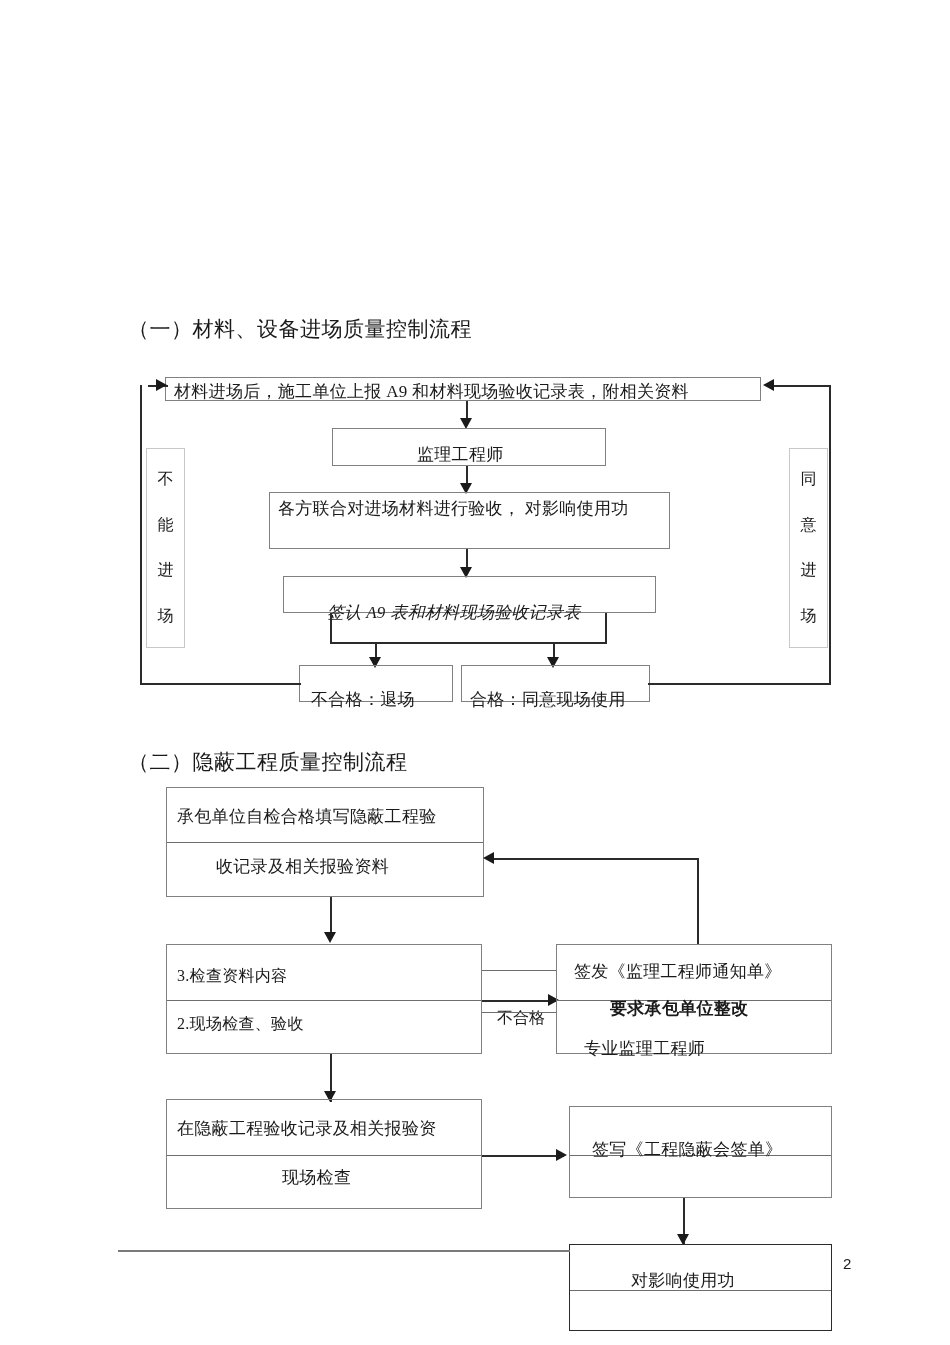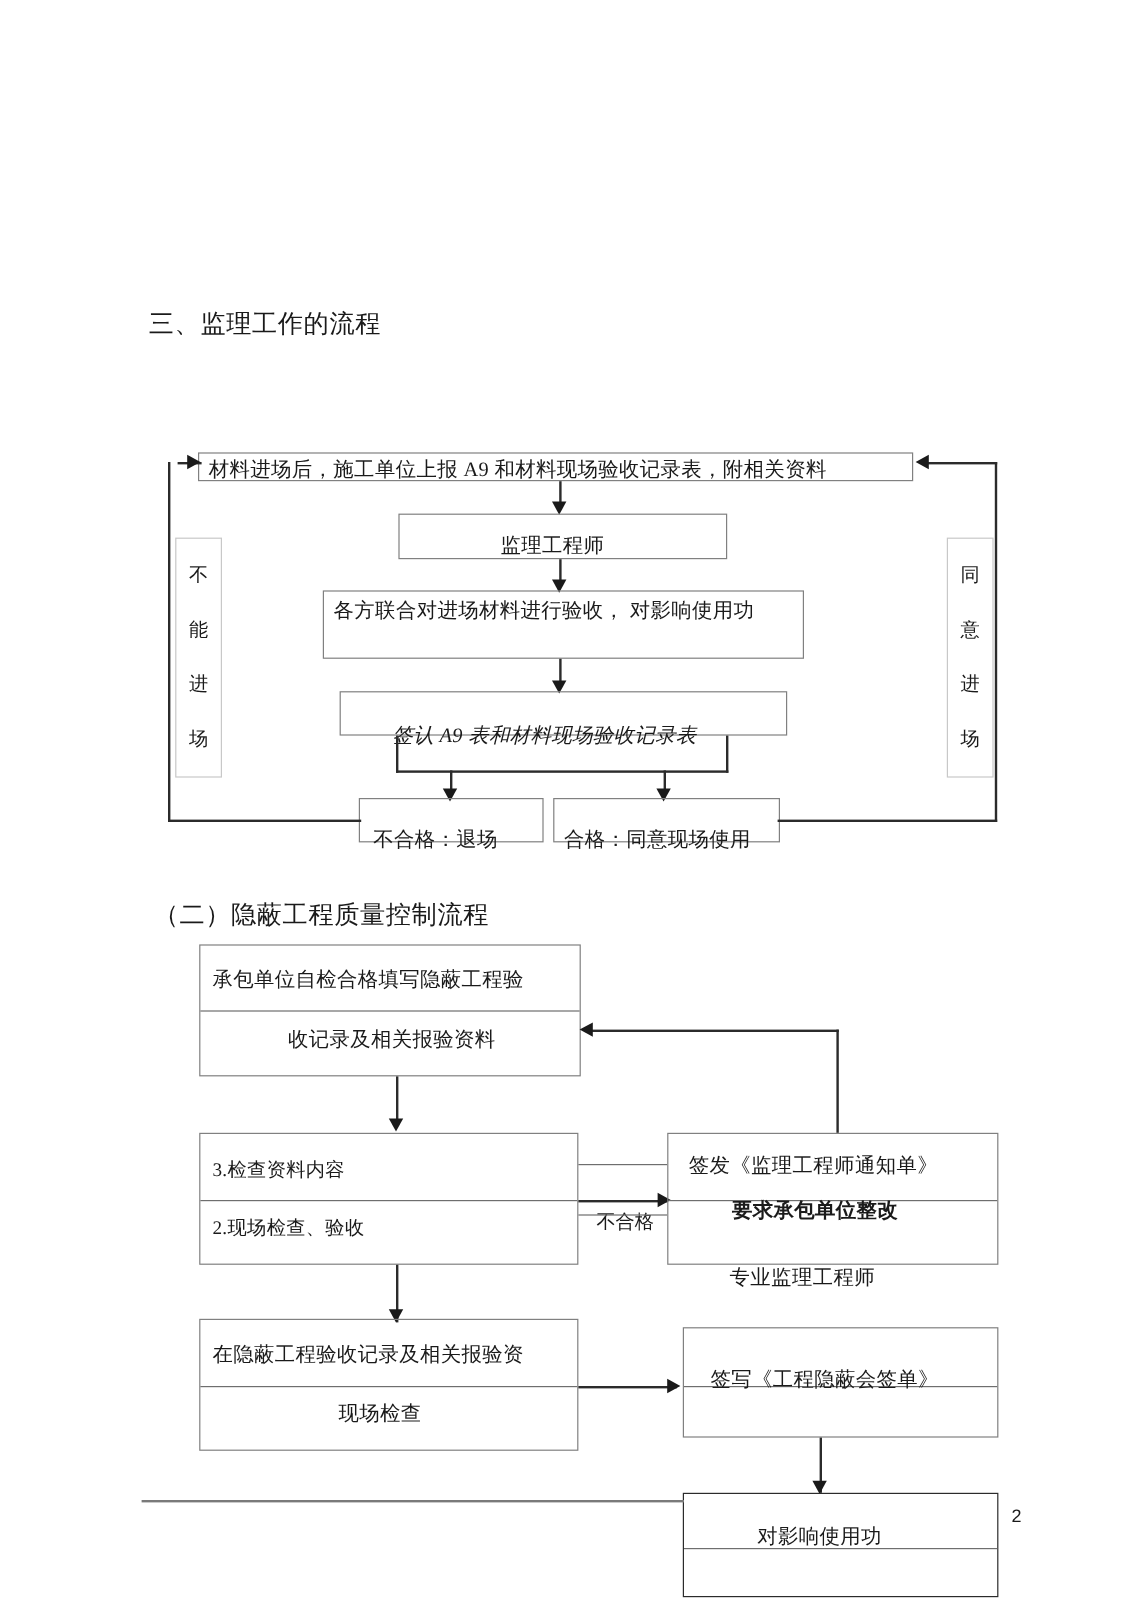--- a/index.html
+++ b/index.html
@@ -125,7 +125,6 @@
 
 <div id="page">
 
-  <div class="heading-1" style="left:124px; top:256px;">三、监理工作的流程</div>
 
 
   <div>

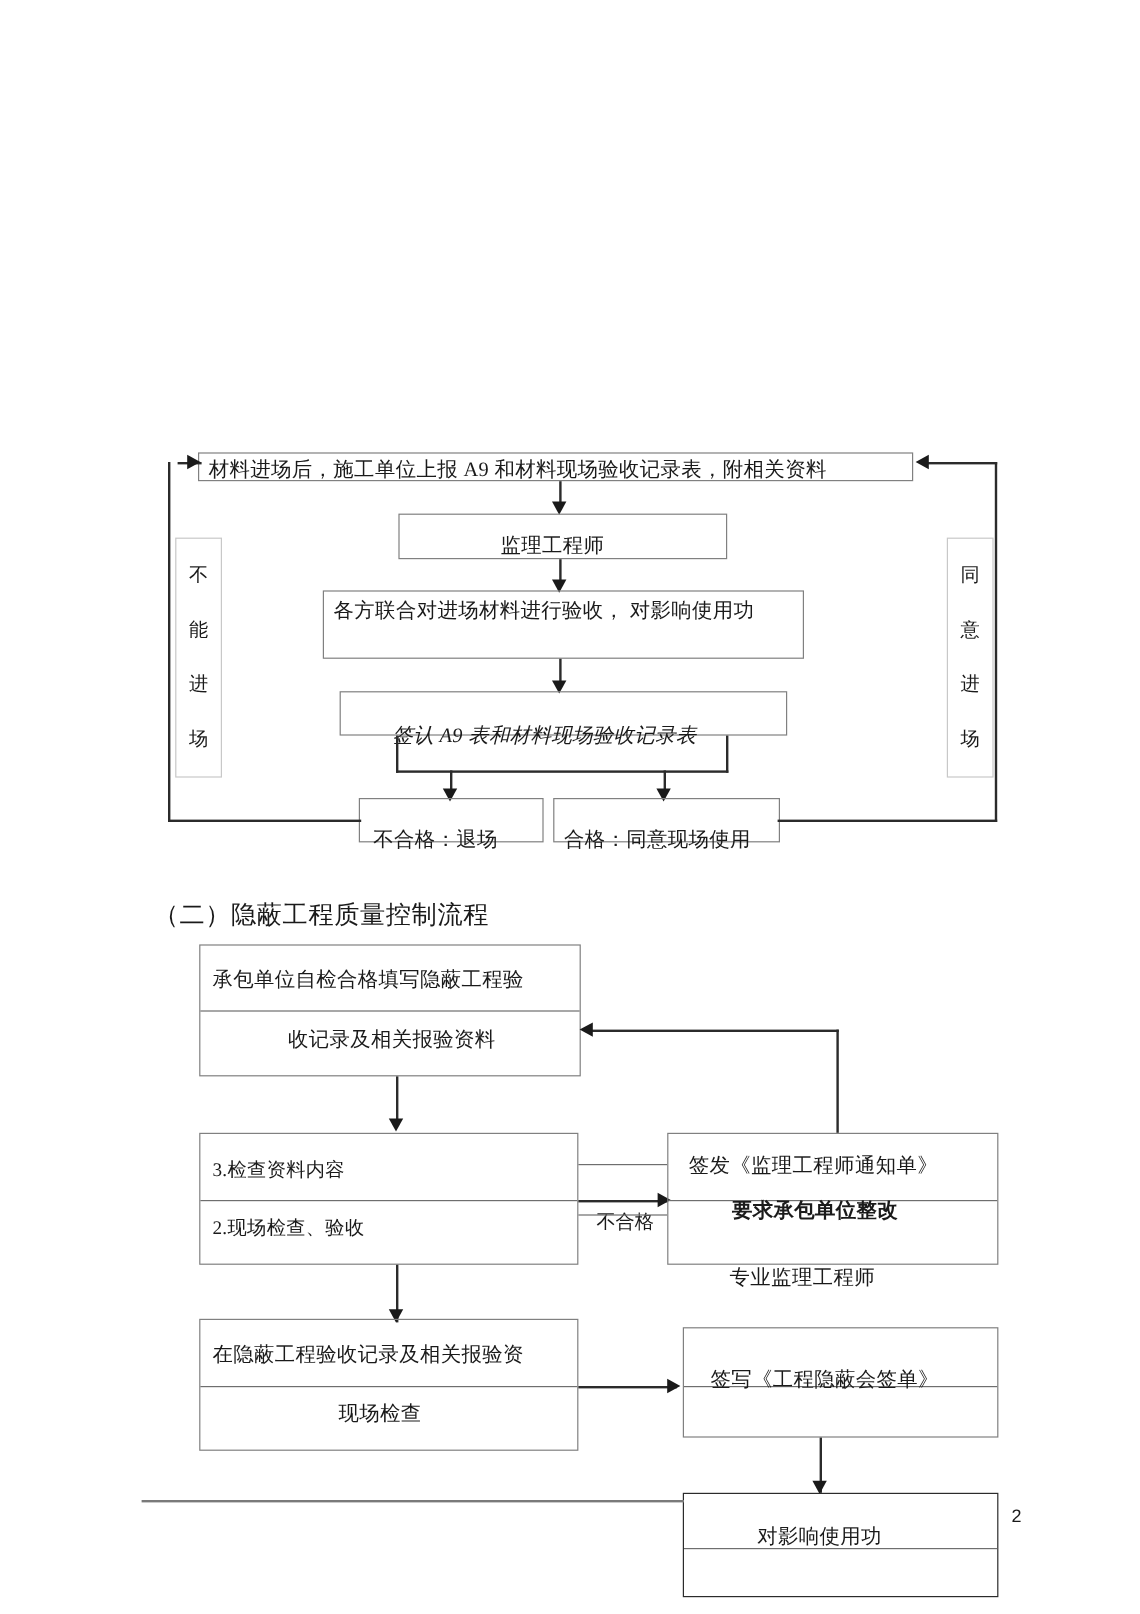--- a/index.html
+++ b/index.html
@@ -126,6 +126,7 @@
 <div id="page">
 
 
+  <div class="heading-2" style="left:128px; top:315px;">（一）材料、设备进场质量控制流程</div>
 
   <div>
 

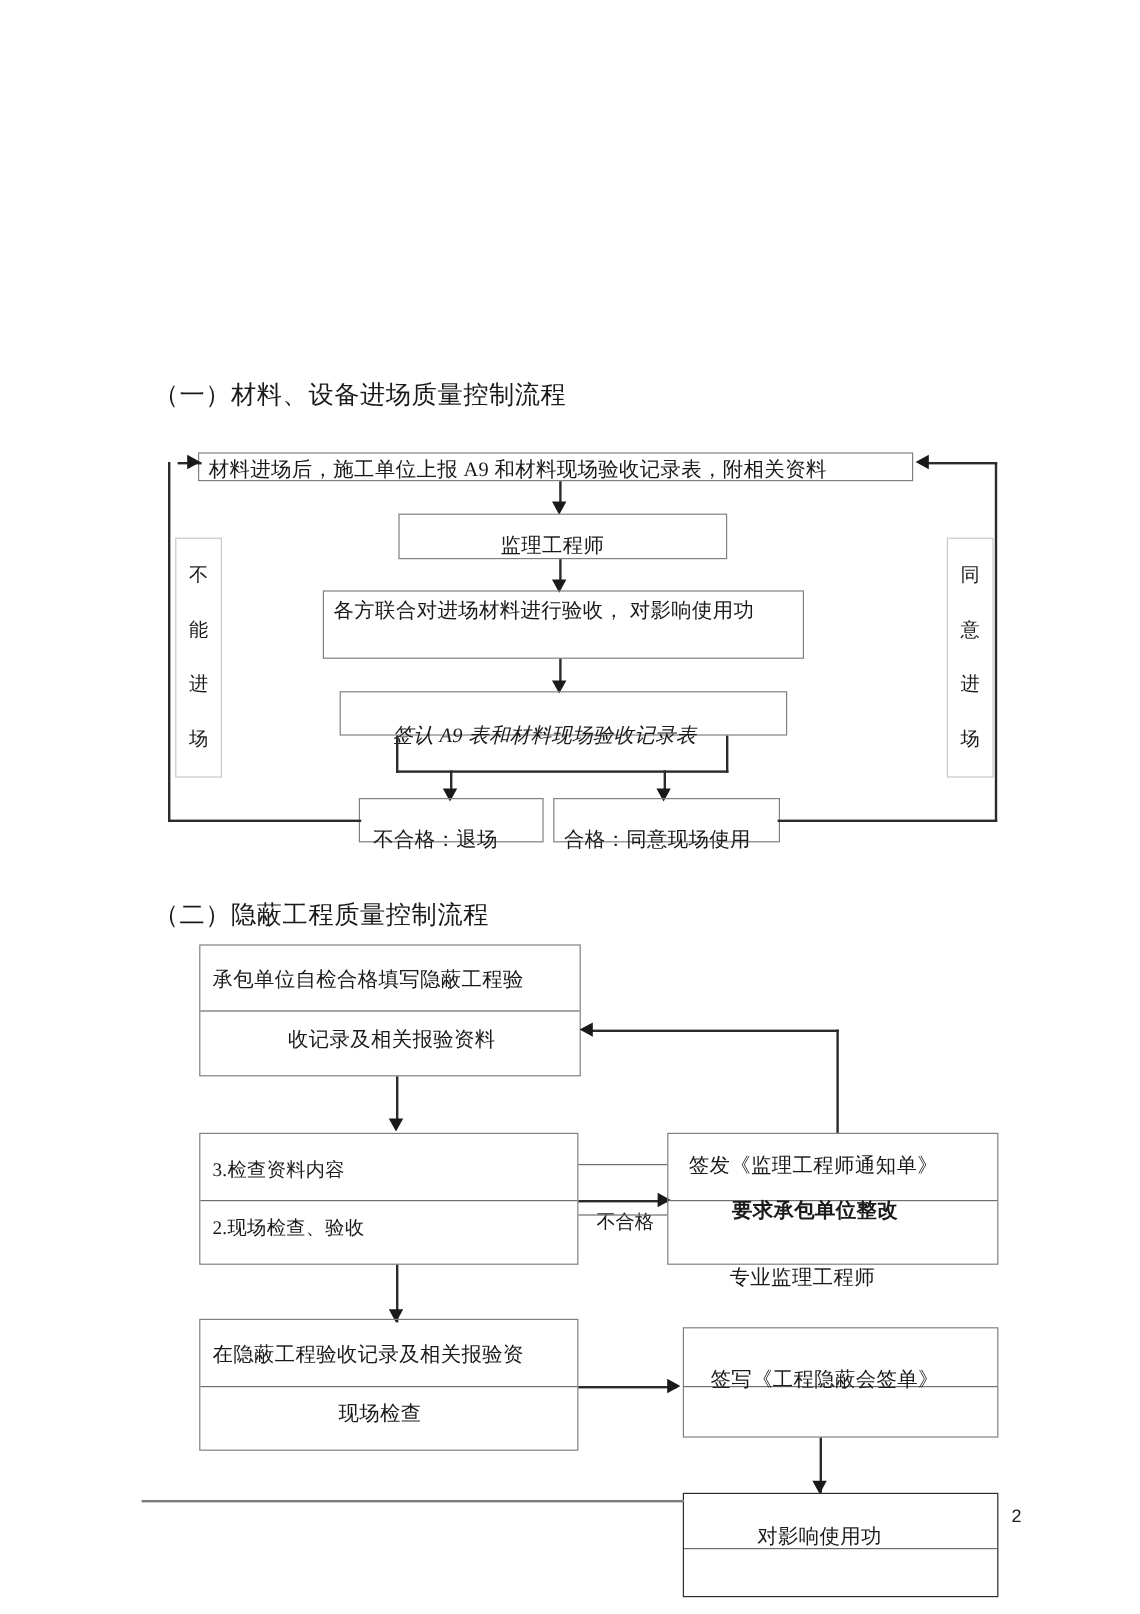--- a/index.html
+++ b/index.html
@@ -199,7 +199,7 @@
     <div class="box" style="left:166px; top:787px; width:318px; height:110px;"></div>
     <div class="ln-h thin" style="left:167px; top:842px; width:316px;"></div>
     <div class="box-text" style="left:177px; top:808px;">承包单位自检合格填写隐蔽工程验</div>
-    <div class="box-text" style="left:216px; top:858px;margin-left:24px;">收记录及相关报验资料</div>
+    <div class="box-text" style="left:216px; top:858px;">收记录及相关报验资料</div>
 
     <div class="ln-v" style="left:330px; top:897px; height:38px;"></div>
     <div class="arrow-down" style="left:324px; top:932px;"></div>

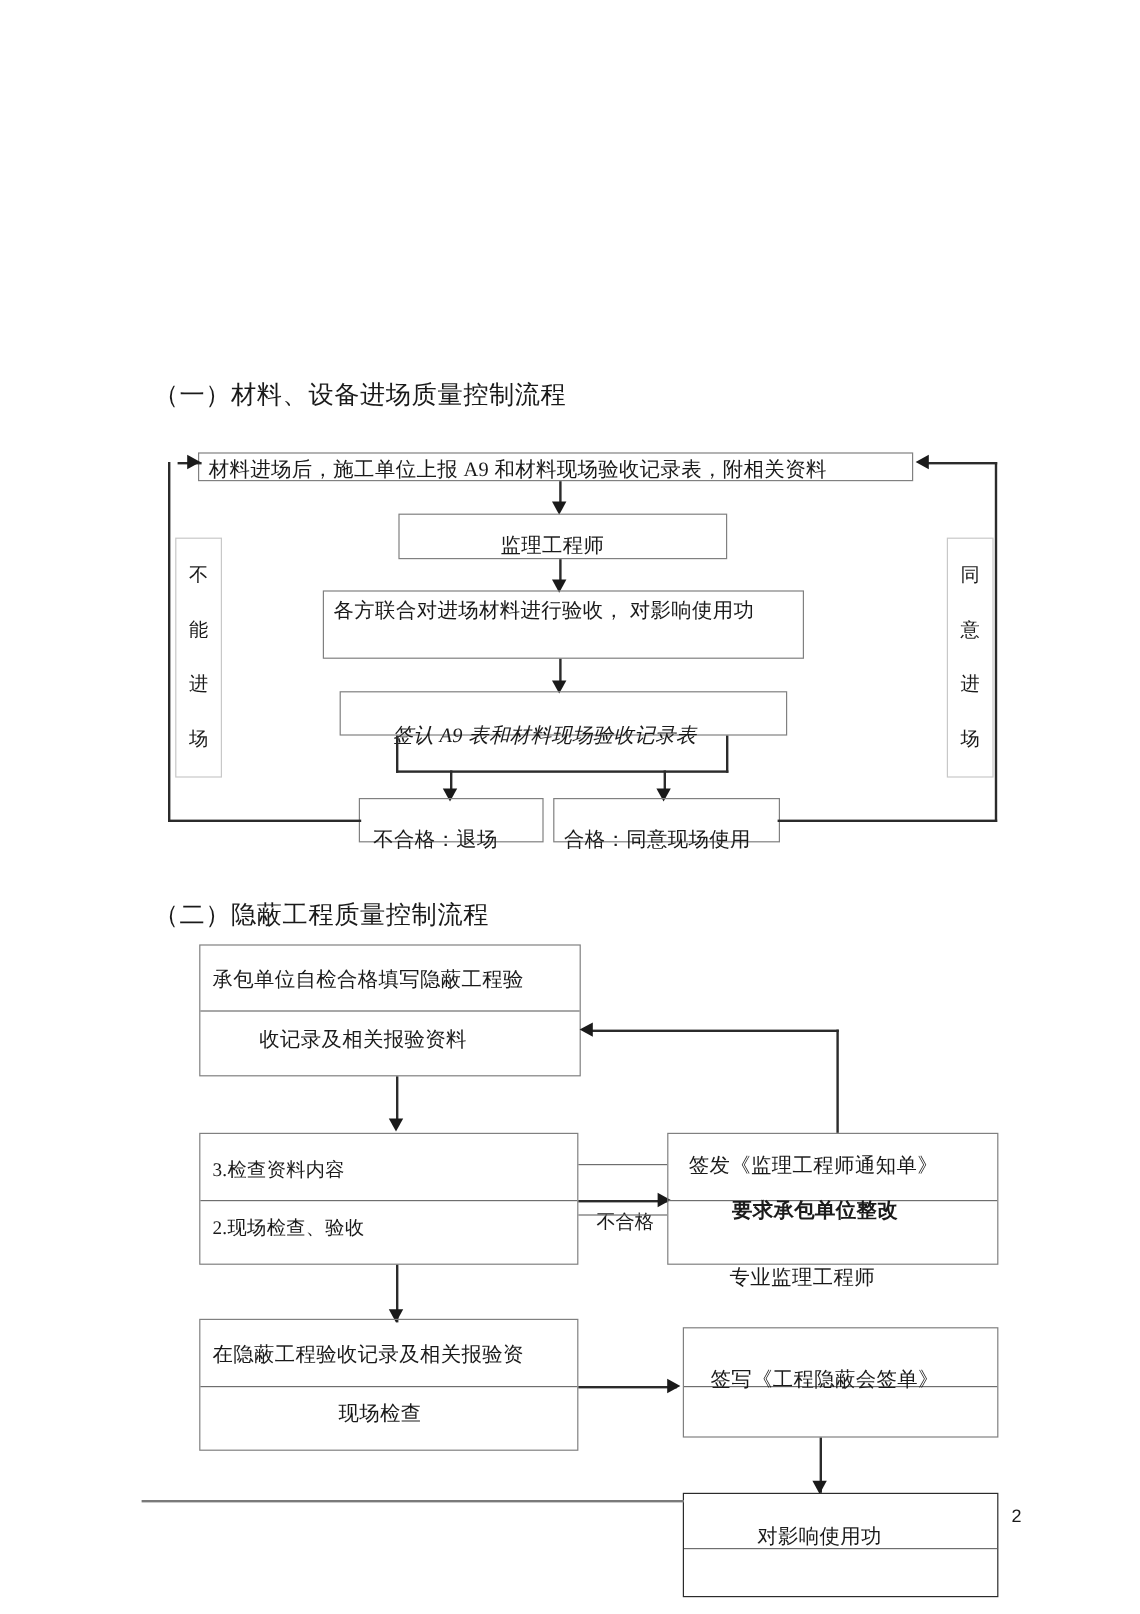--- a/index.html
+++ b/index.html
@@ -220,7 +220,7 @@
     <div class="ln-h thin" style="left:557px; top:1000px; width:274px;"></div>
     <div class="box-text" style="left:574px; top:963px;">签发《监理工程师通知单》</div>
     <div class="box-text" style="left:610px; top:1000px;font-weight:bold;">要求承包单位整改</div>
-    <div class="box-text" style="left:608px; top:1040px;margin-top:16px;">专业监理工程师</div>
+    <div class="box-text" style="left:584px; top:1040px;">专业监理工程师</div>
 
     <div class="ln-v" style="left:697px; top:858px; height:86px;"></div>
     <div class="ln-h" style="left:492px; top:858px; width:207px;"></div>

